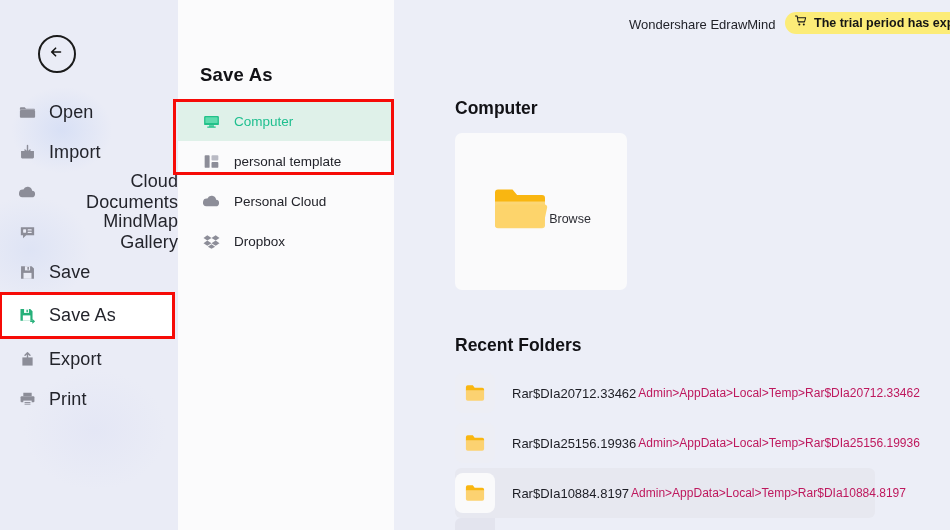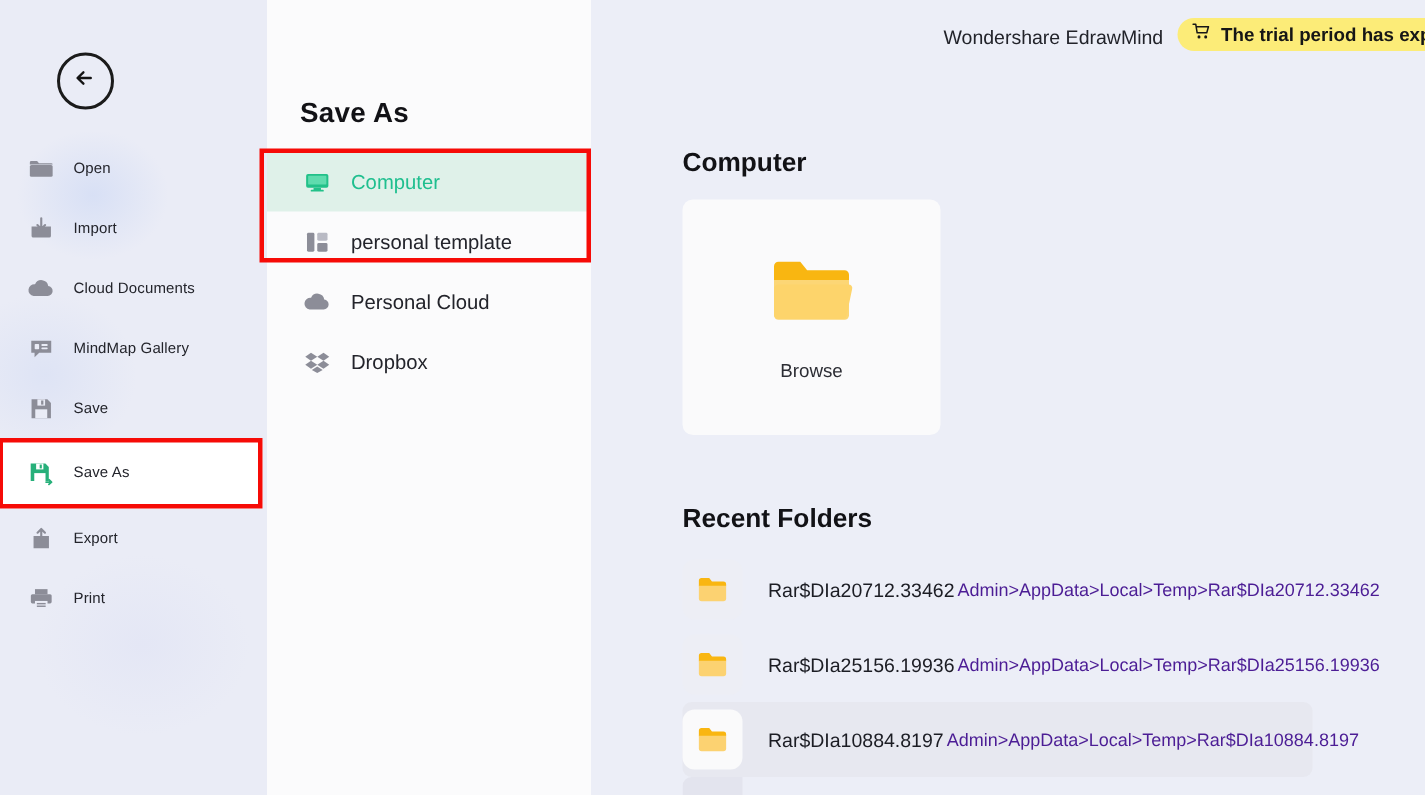--- a/index.html
+++ b/index.html
@@ -44,7 +44,7 @@
     margin-right: 11px; flex: 0 0 22px;
   }
   .nav-item .nav-label {
-    font-size: 10px; color: #23242b; letter-spacing: .1px;
+    font-size: 18px; color: #23242b; letter-spacing: .1px; text-align: right;
   }
   .nav-item .nav-plus {
     position: absolute; right: 22px; top: 50%; transform: translateY(-50%);

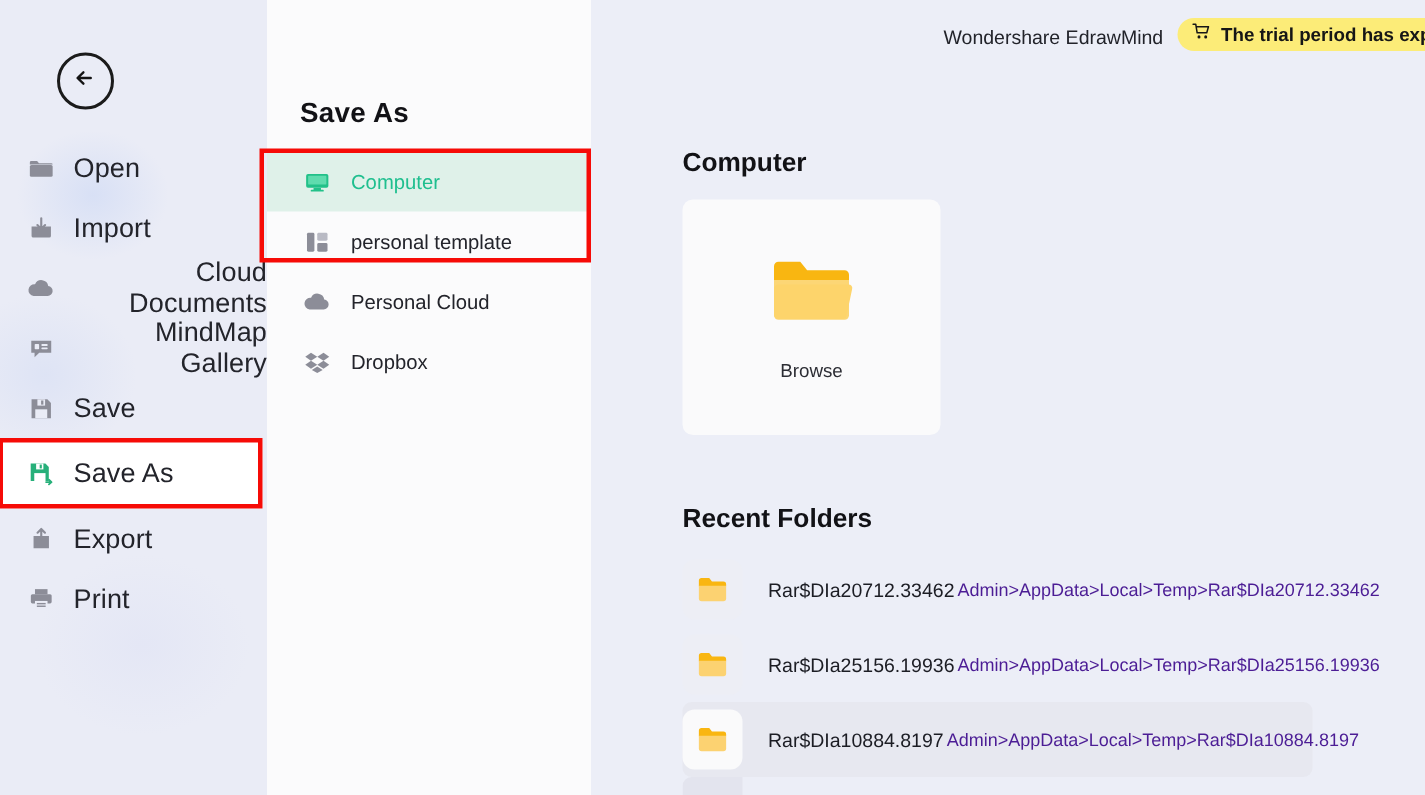--- a/index.html
+++ b/index.html
@@ -121,7 +121,7 @@
     position: absolute; left: 41px; top: 133px;
     width: 172px; height: 157px;
     background: #fafafb; border-radius: 7px;
-    display: flex; flex-direction: column;
+    display: flex; flex-direction: row;
     align-items: center; justify-content: center;
     cursor: pointer;
   }

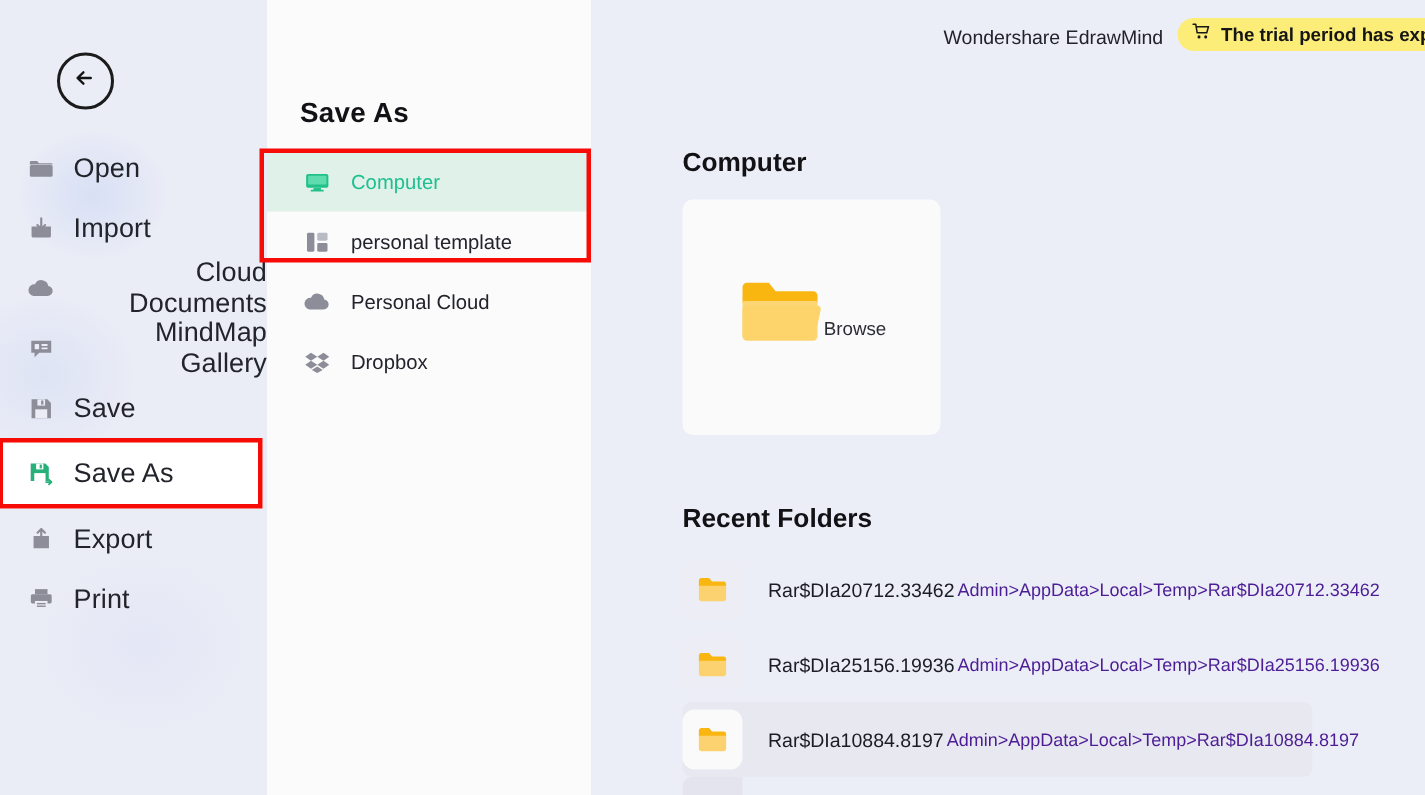--- a/index.html
+++ b/index.html
@@ -146,7 +146,7 @@
   .recent-row.active .recent-icon-wrap { background: #fafafb; }
   .recent-texts { display: flex; gap: 2px; }
   .recent-name { font-size: 13px; color: #1c1d24; }
-  .recent-path { font-size: 12px; color: #4c1d95; }
+  .recent-path { font-size: 12px; color: #be185d; }
 
   .recent-row.partial { height: 26px; overflow: hidden; }
   .recent-row.partial .recent-icon-wrap { background: #e3e4ee; }

